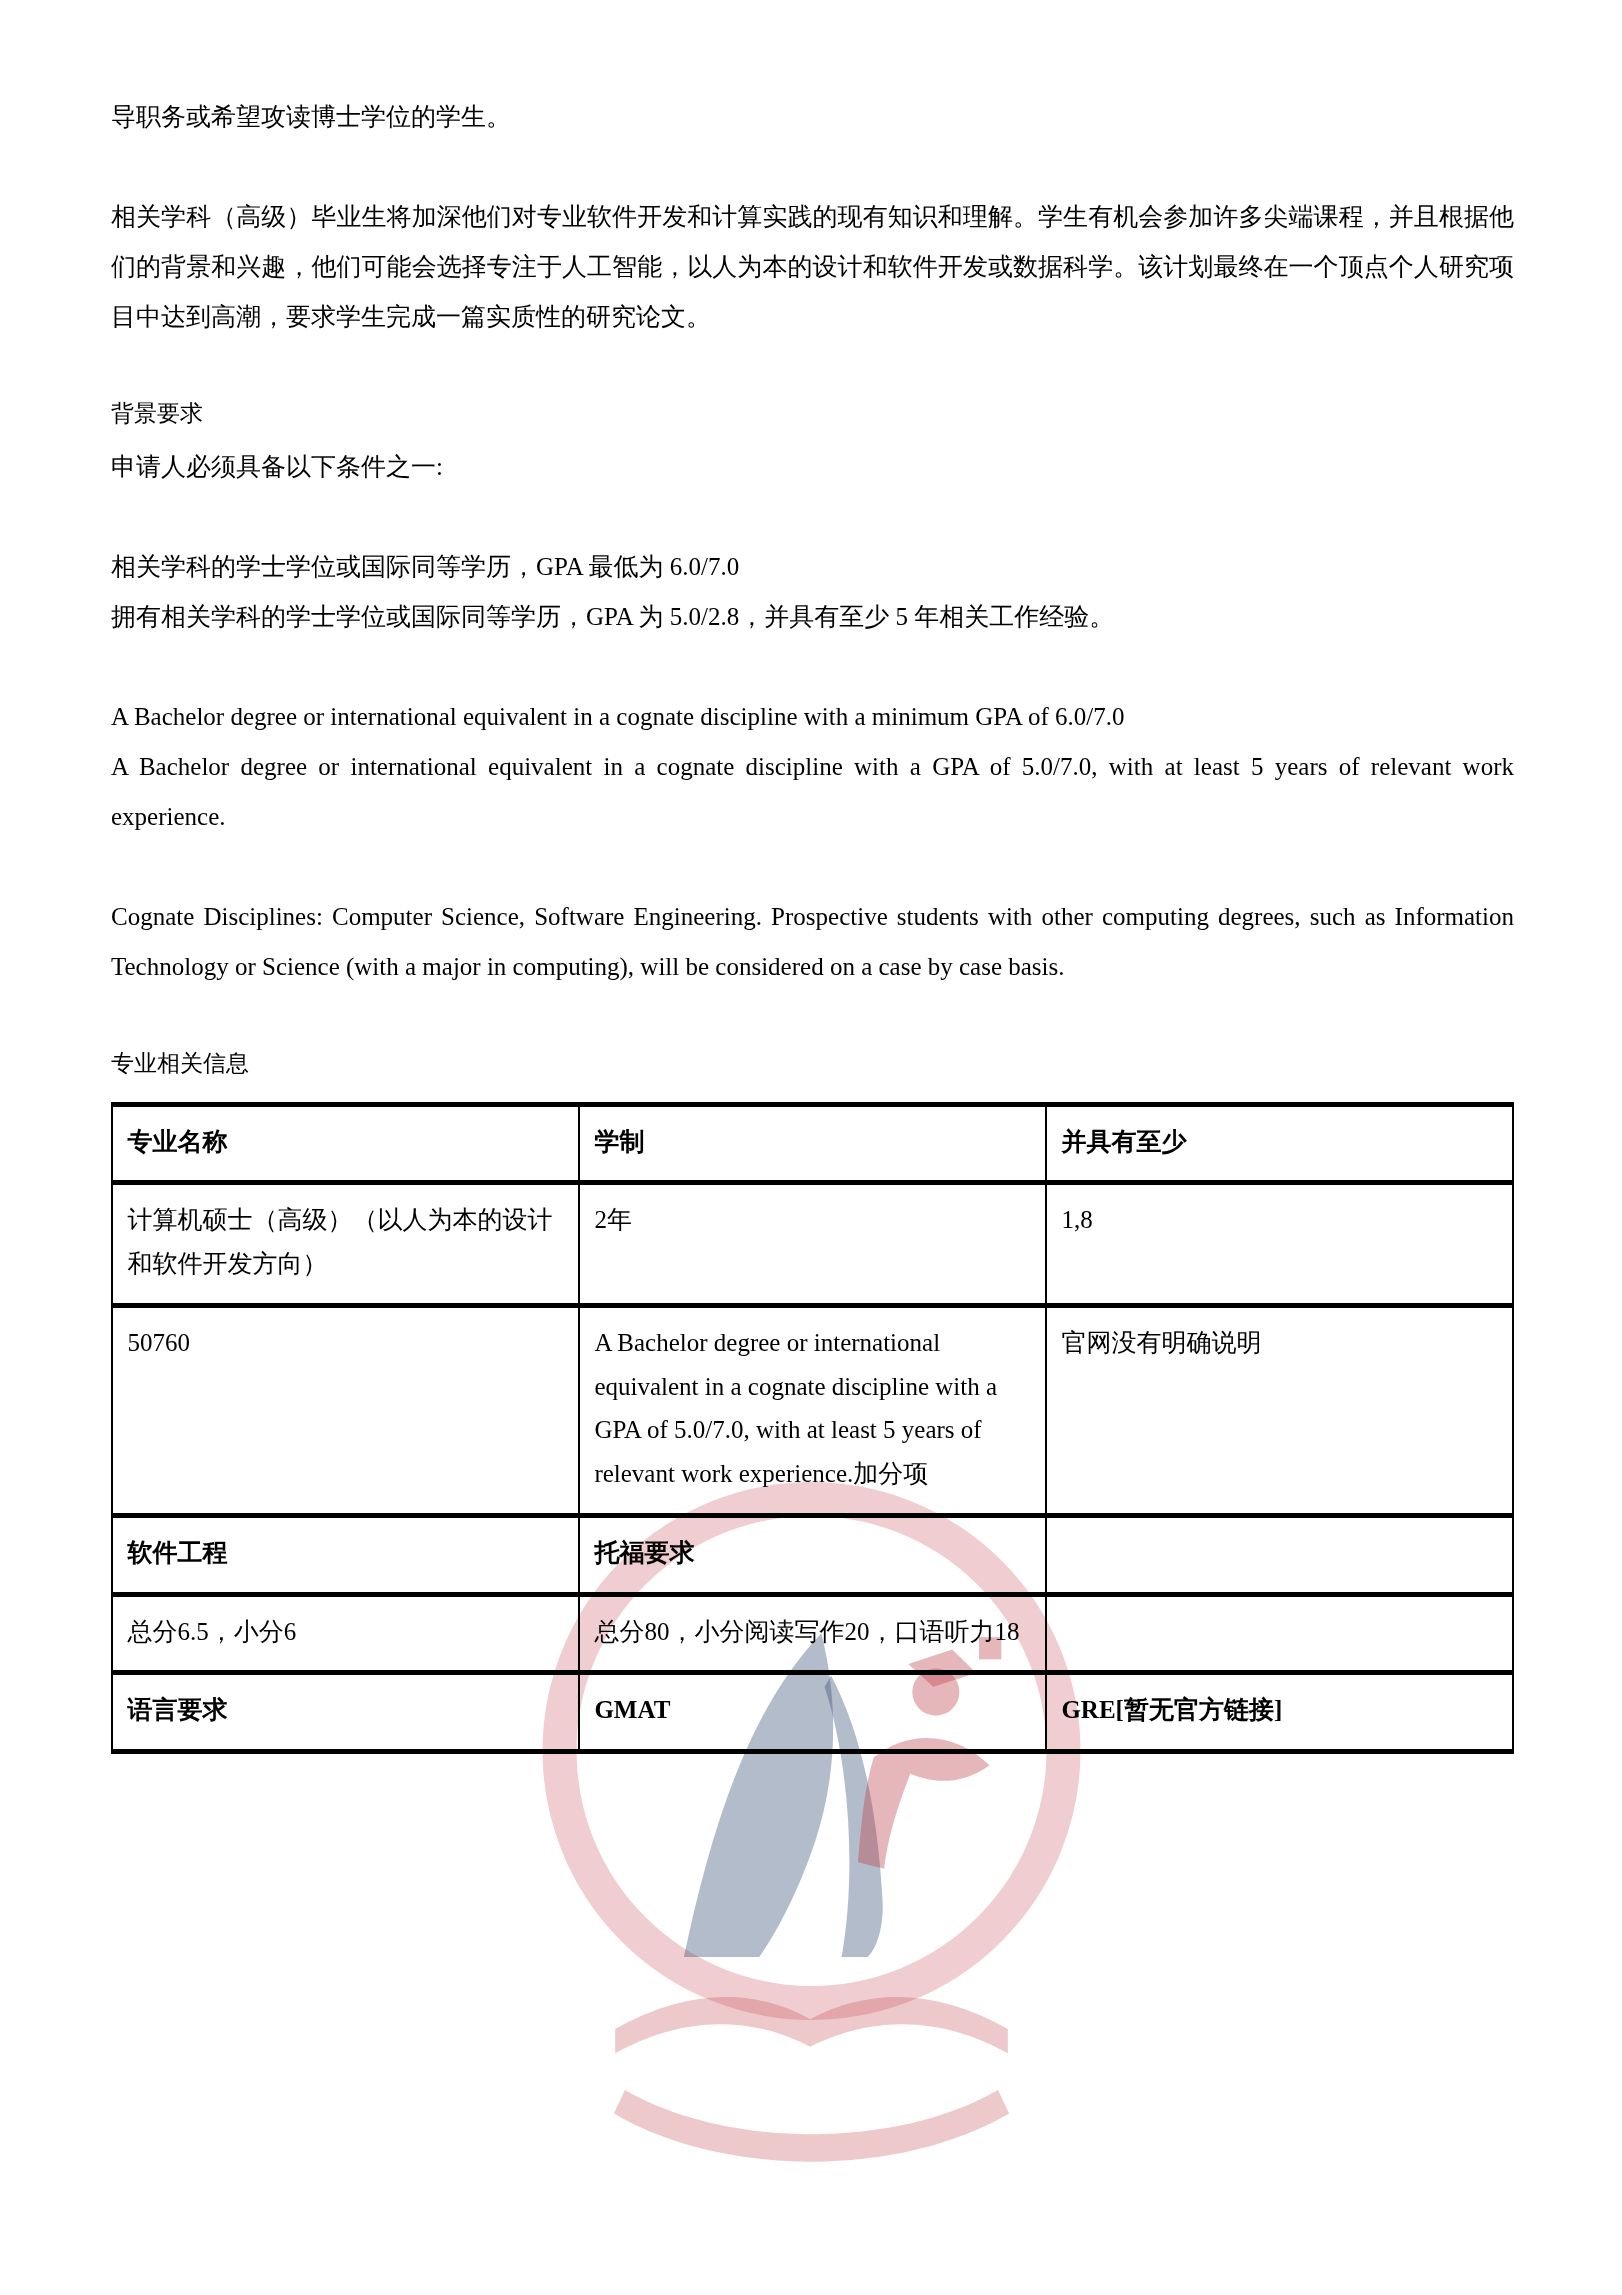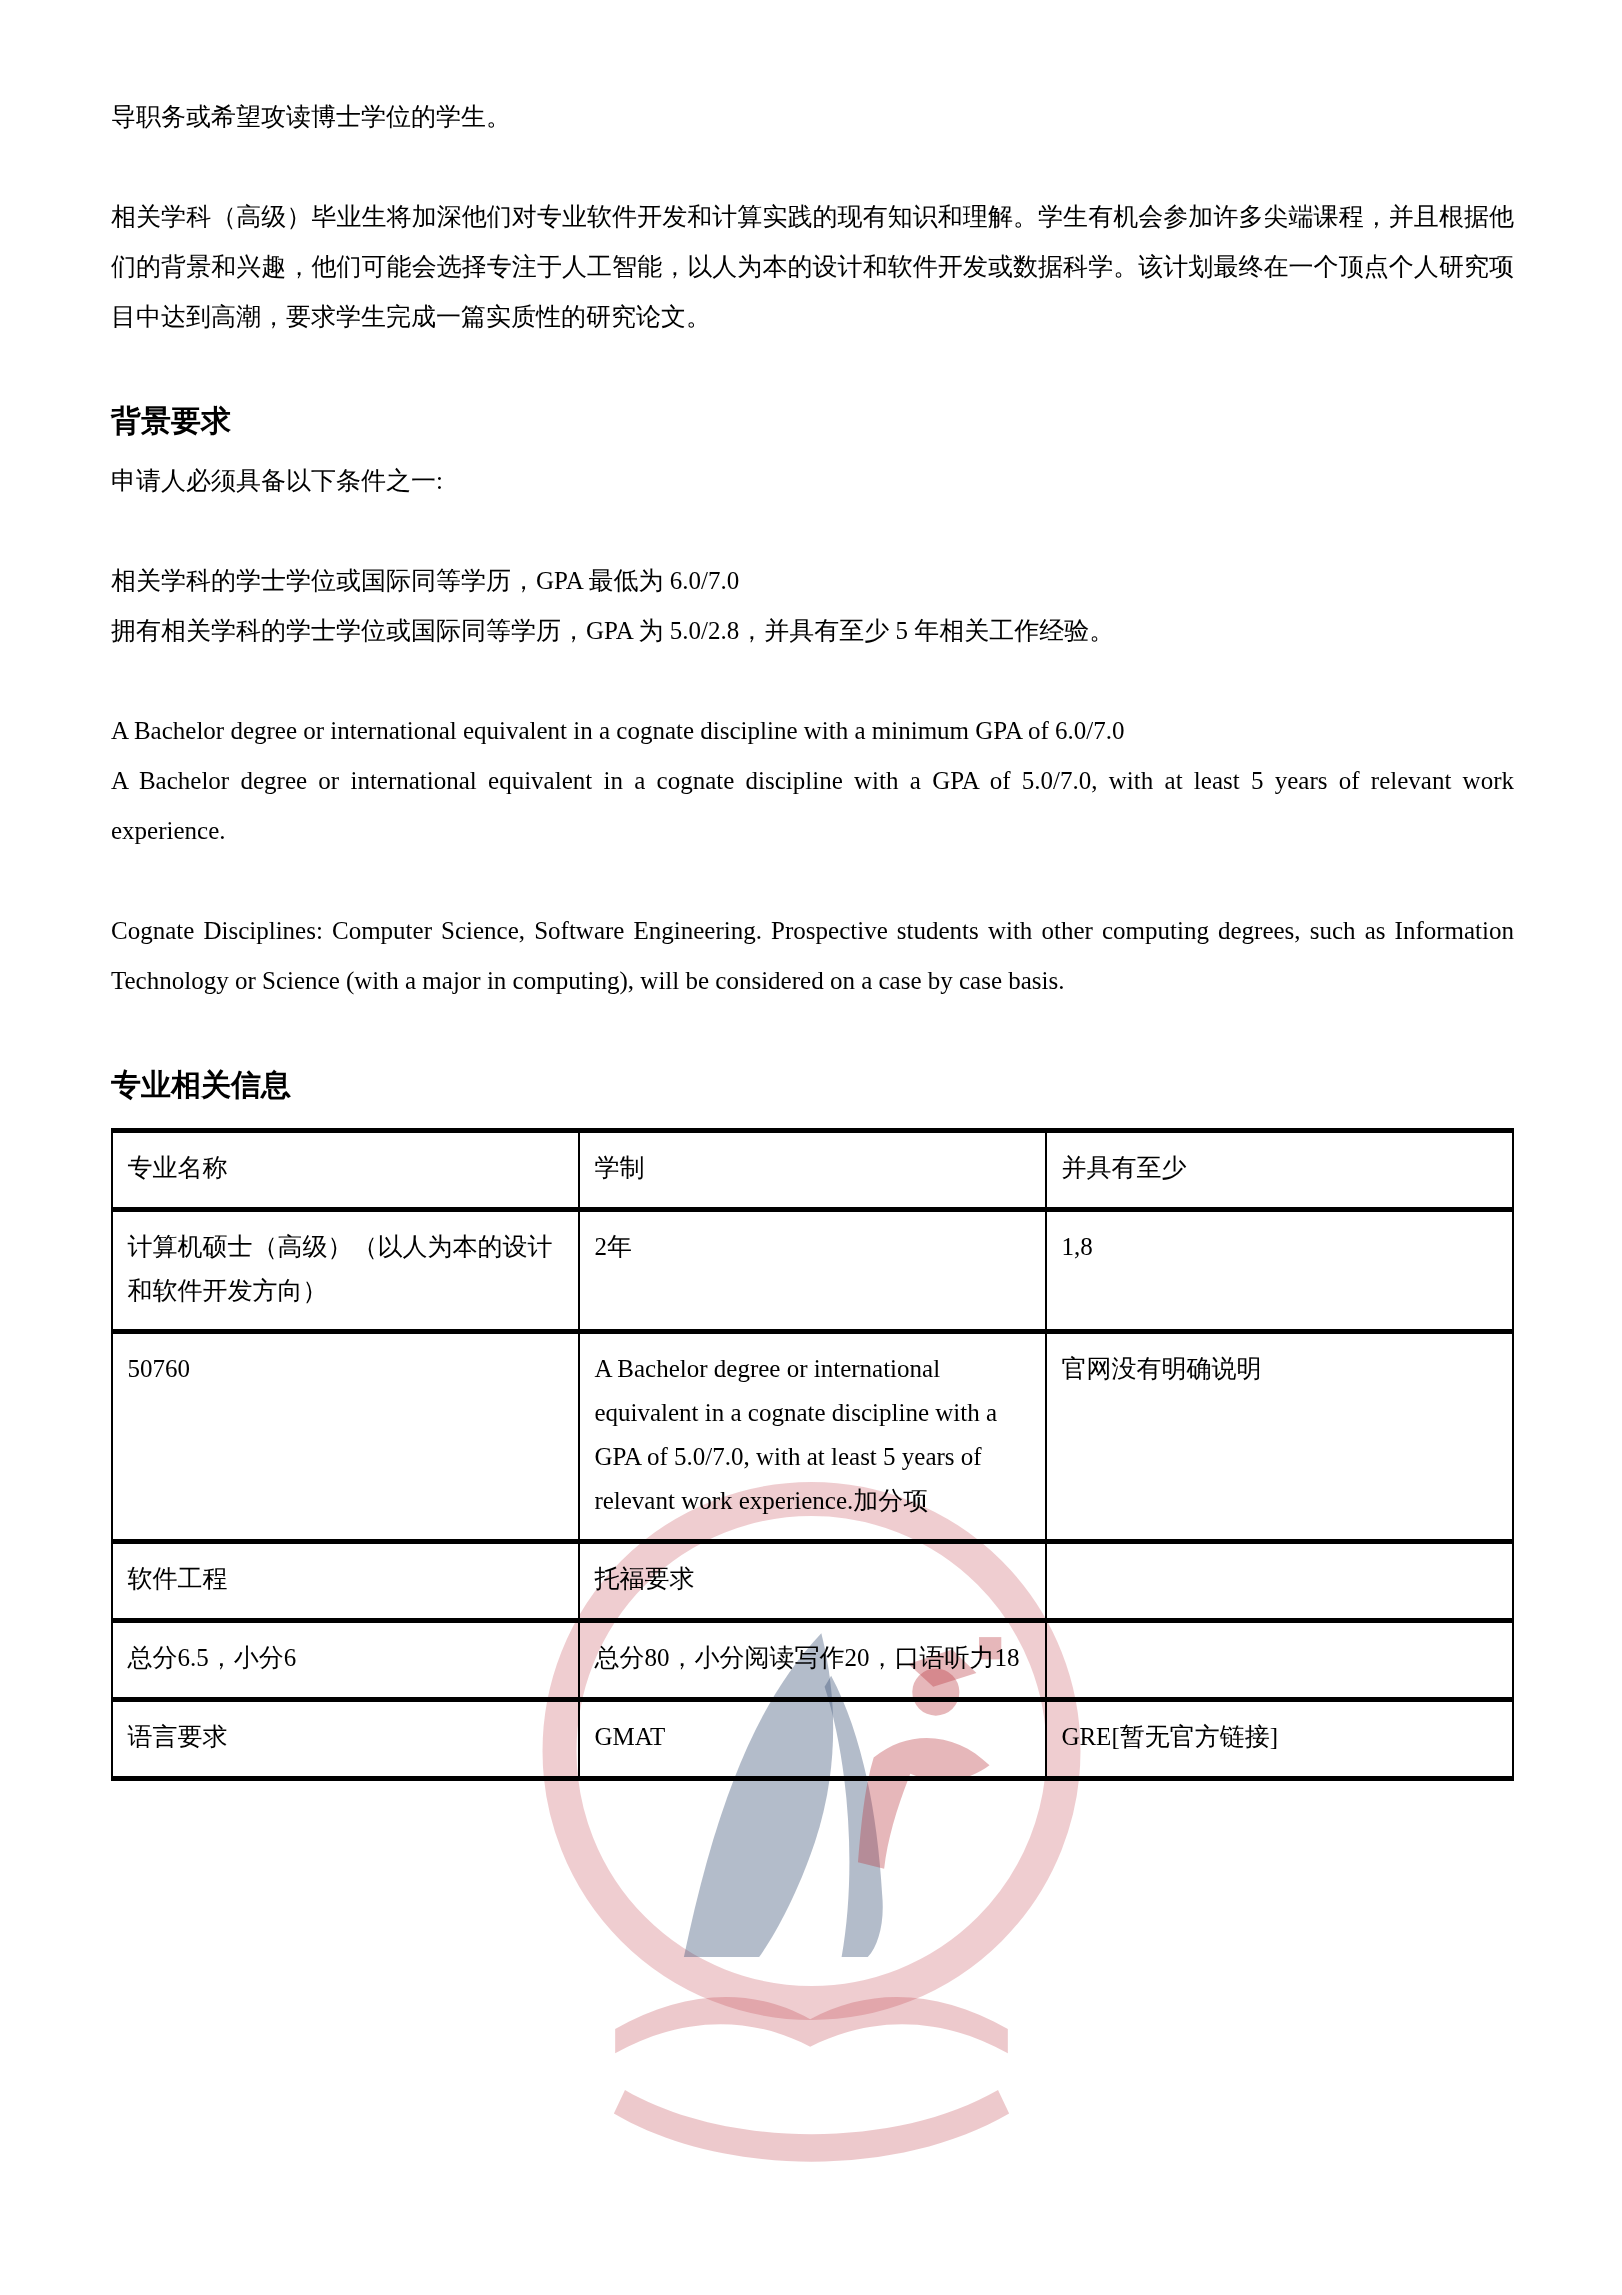--- a/index.html
+++ b/index.html
@@ -24,8 +24,8 @@
   .block{margin:0 0 50px 0;}
   .block p{margin:0;text-align:justify;}
   h2.doc-heading{
-    font-size:30px;
-    font-weight:700;
+    font-size:23px;
+    font-weight:400;
     line-height:1.9;
     margin:13px 0 6.5px 0;
   }

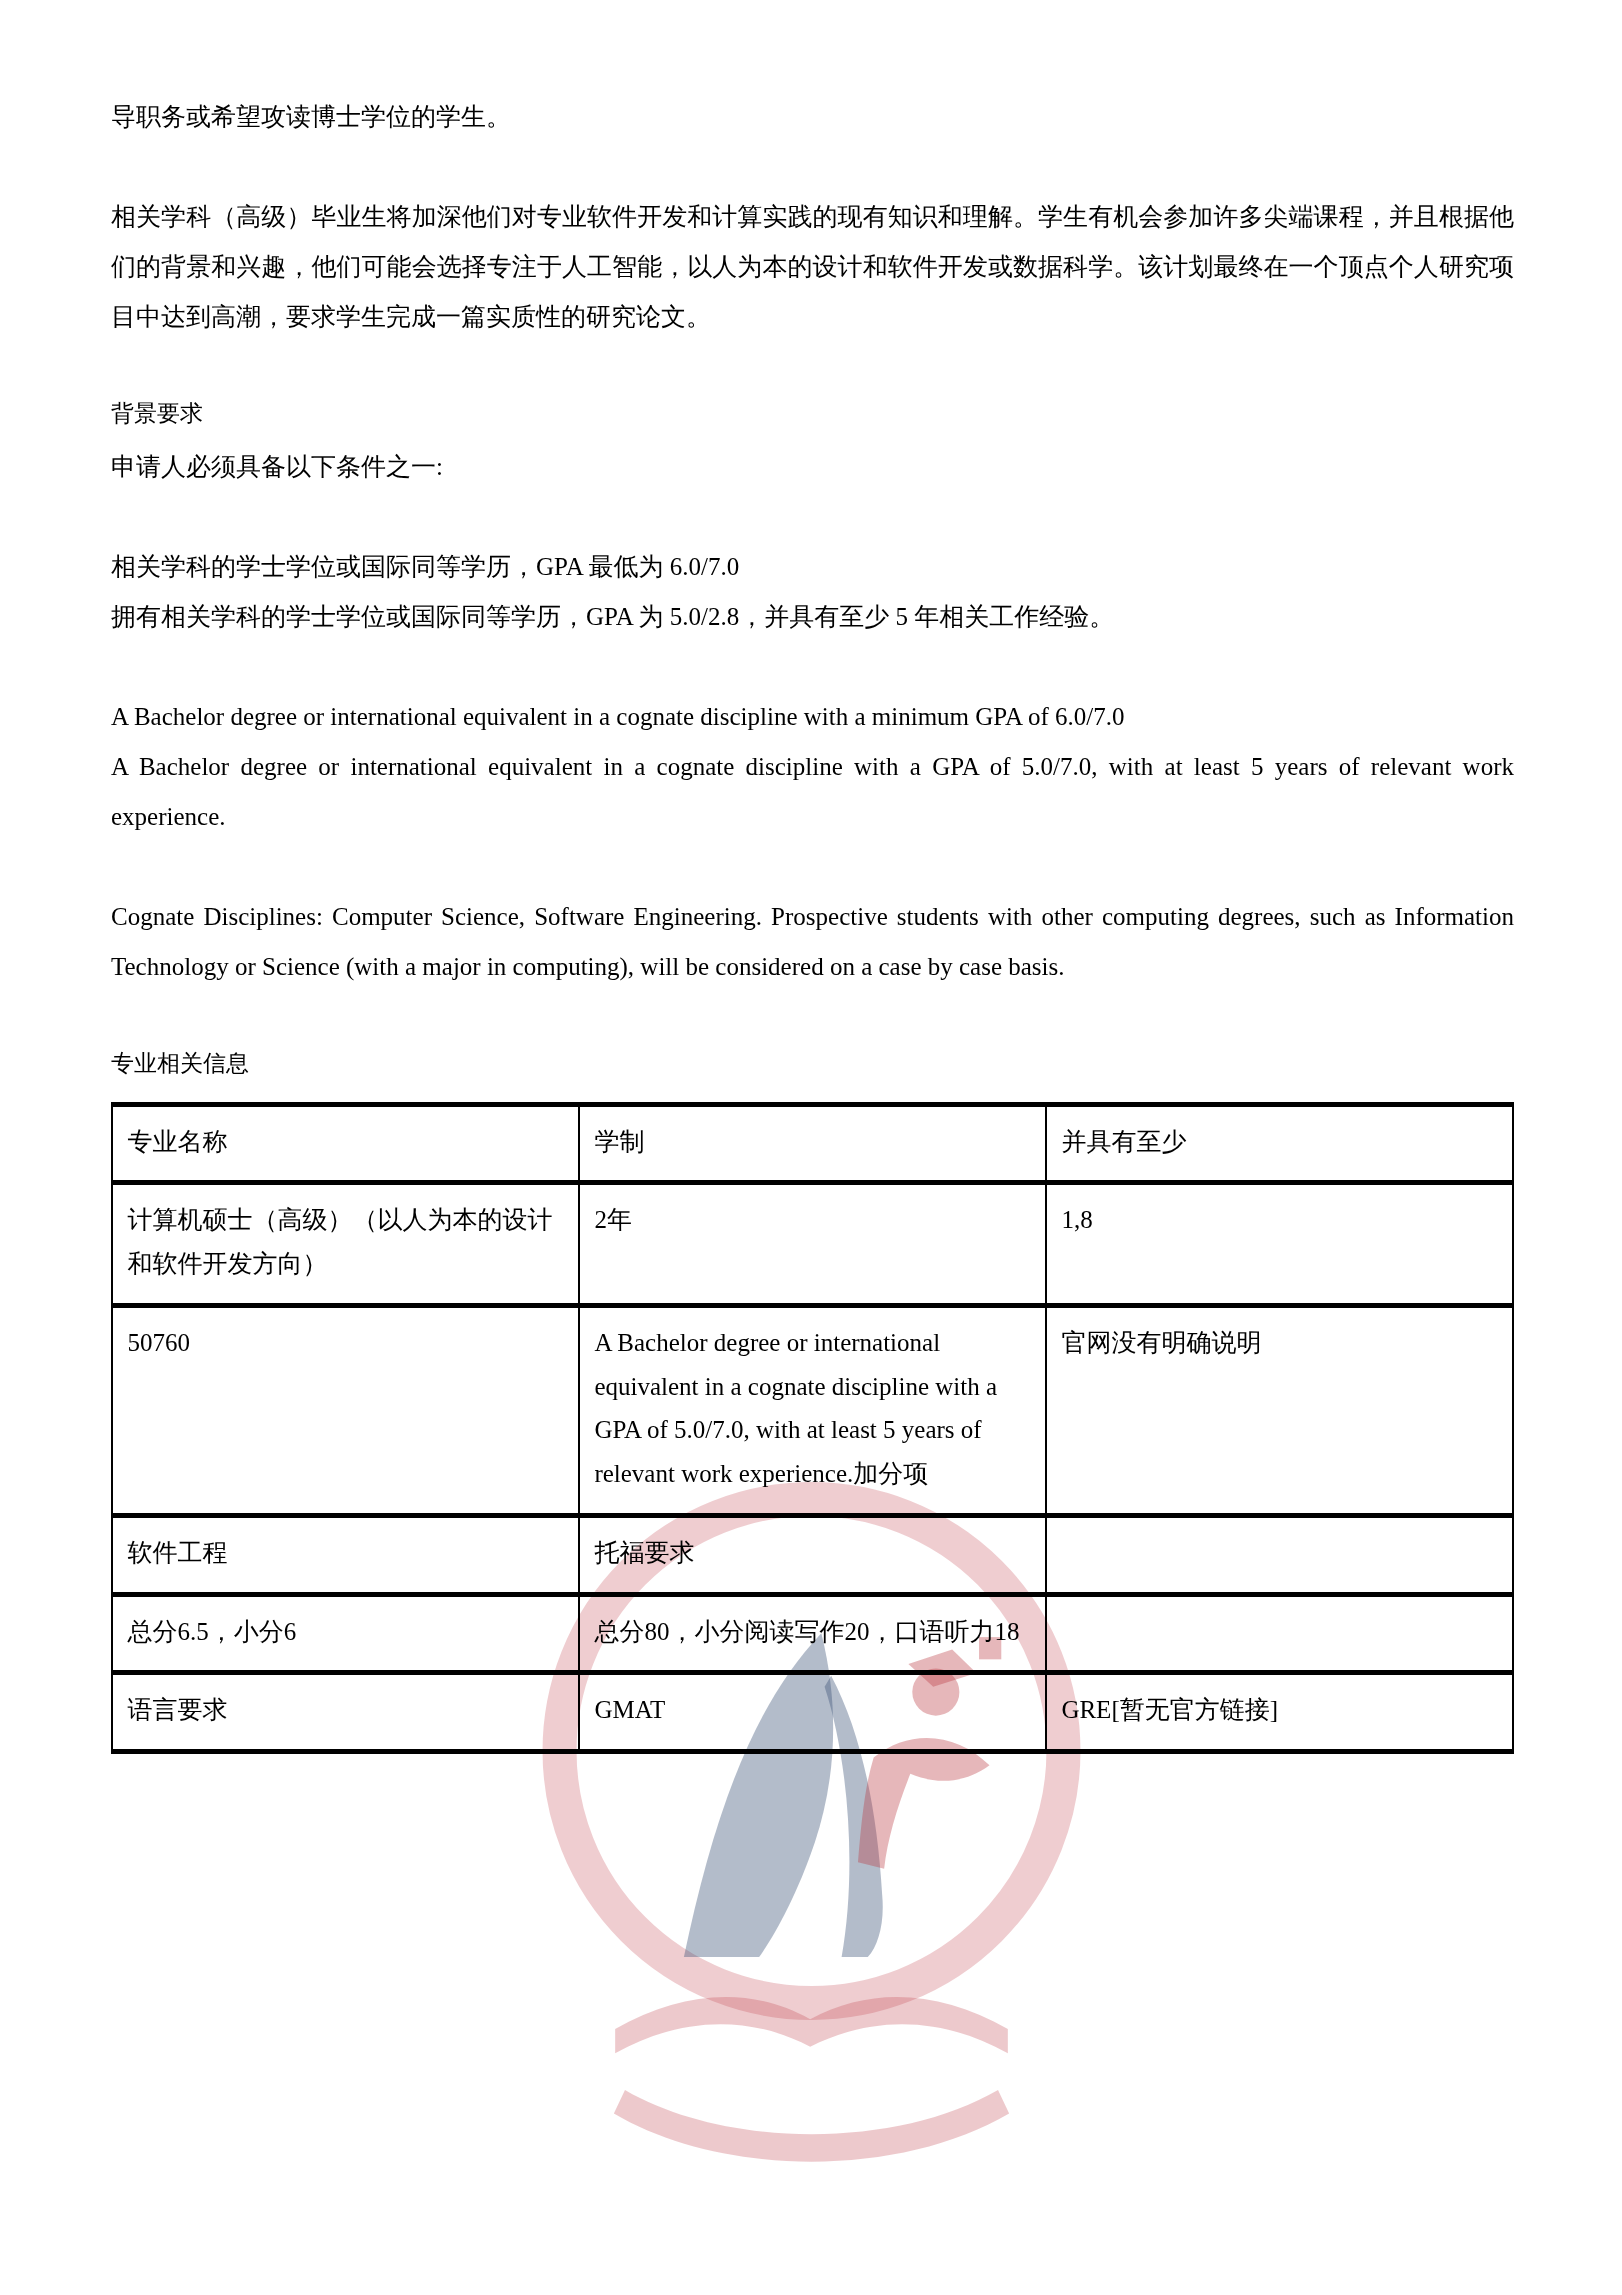--- a/index.html
+++ b/index.html
@@ -47,7 +47,7 @@
     padding:13px 14.4px 17px 14.4px;
     text-align:left;
   }
-  td.hcell{font-weight:400;padding-top:17px;padding-bottom:19.6px;}
+  td.hcell{font-weight:700;padding-top:17px;padding-bottom:19.6px;}
   .watermark{
     position:absolute;
     left:517px;

